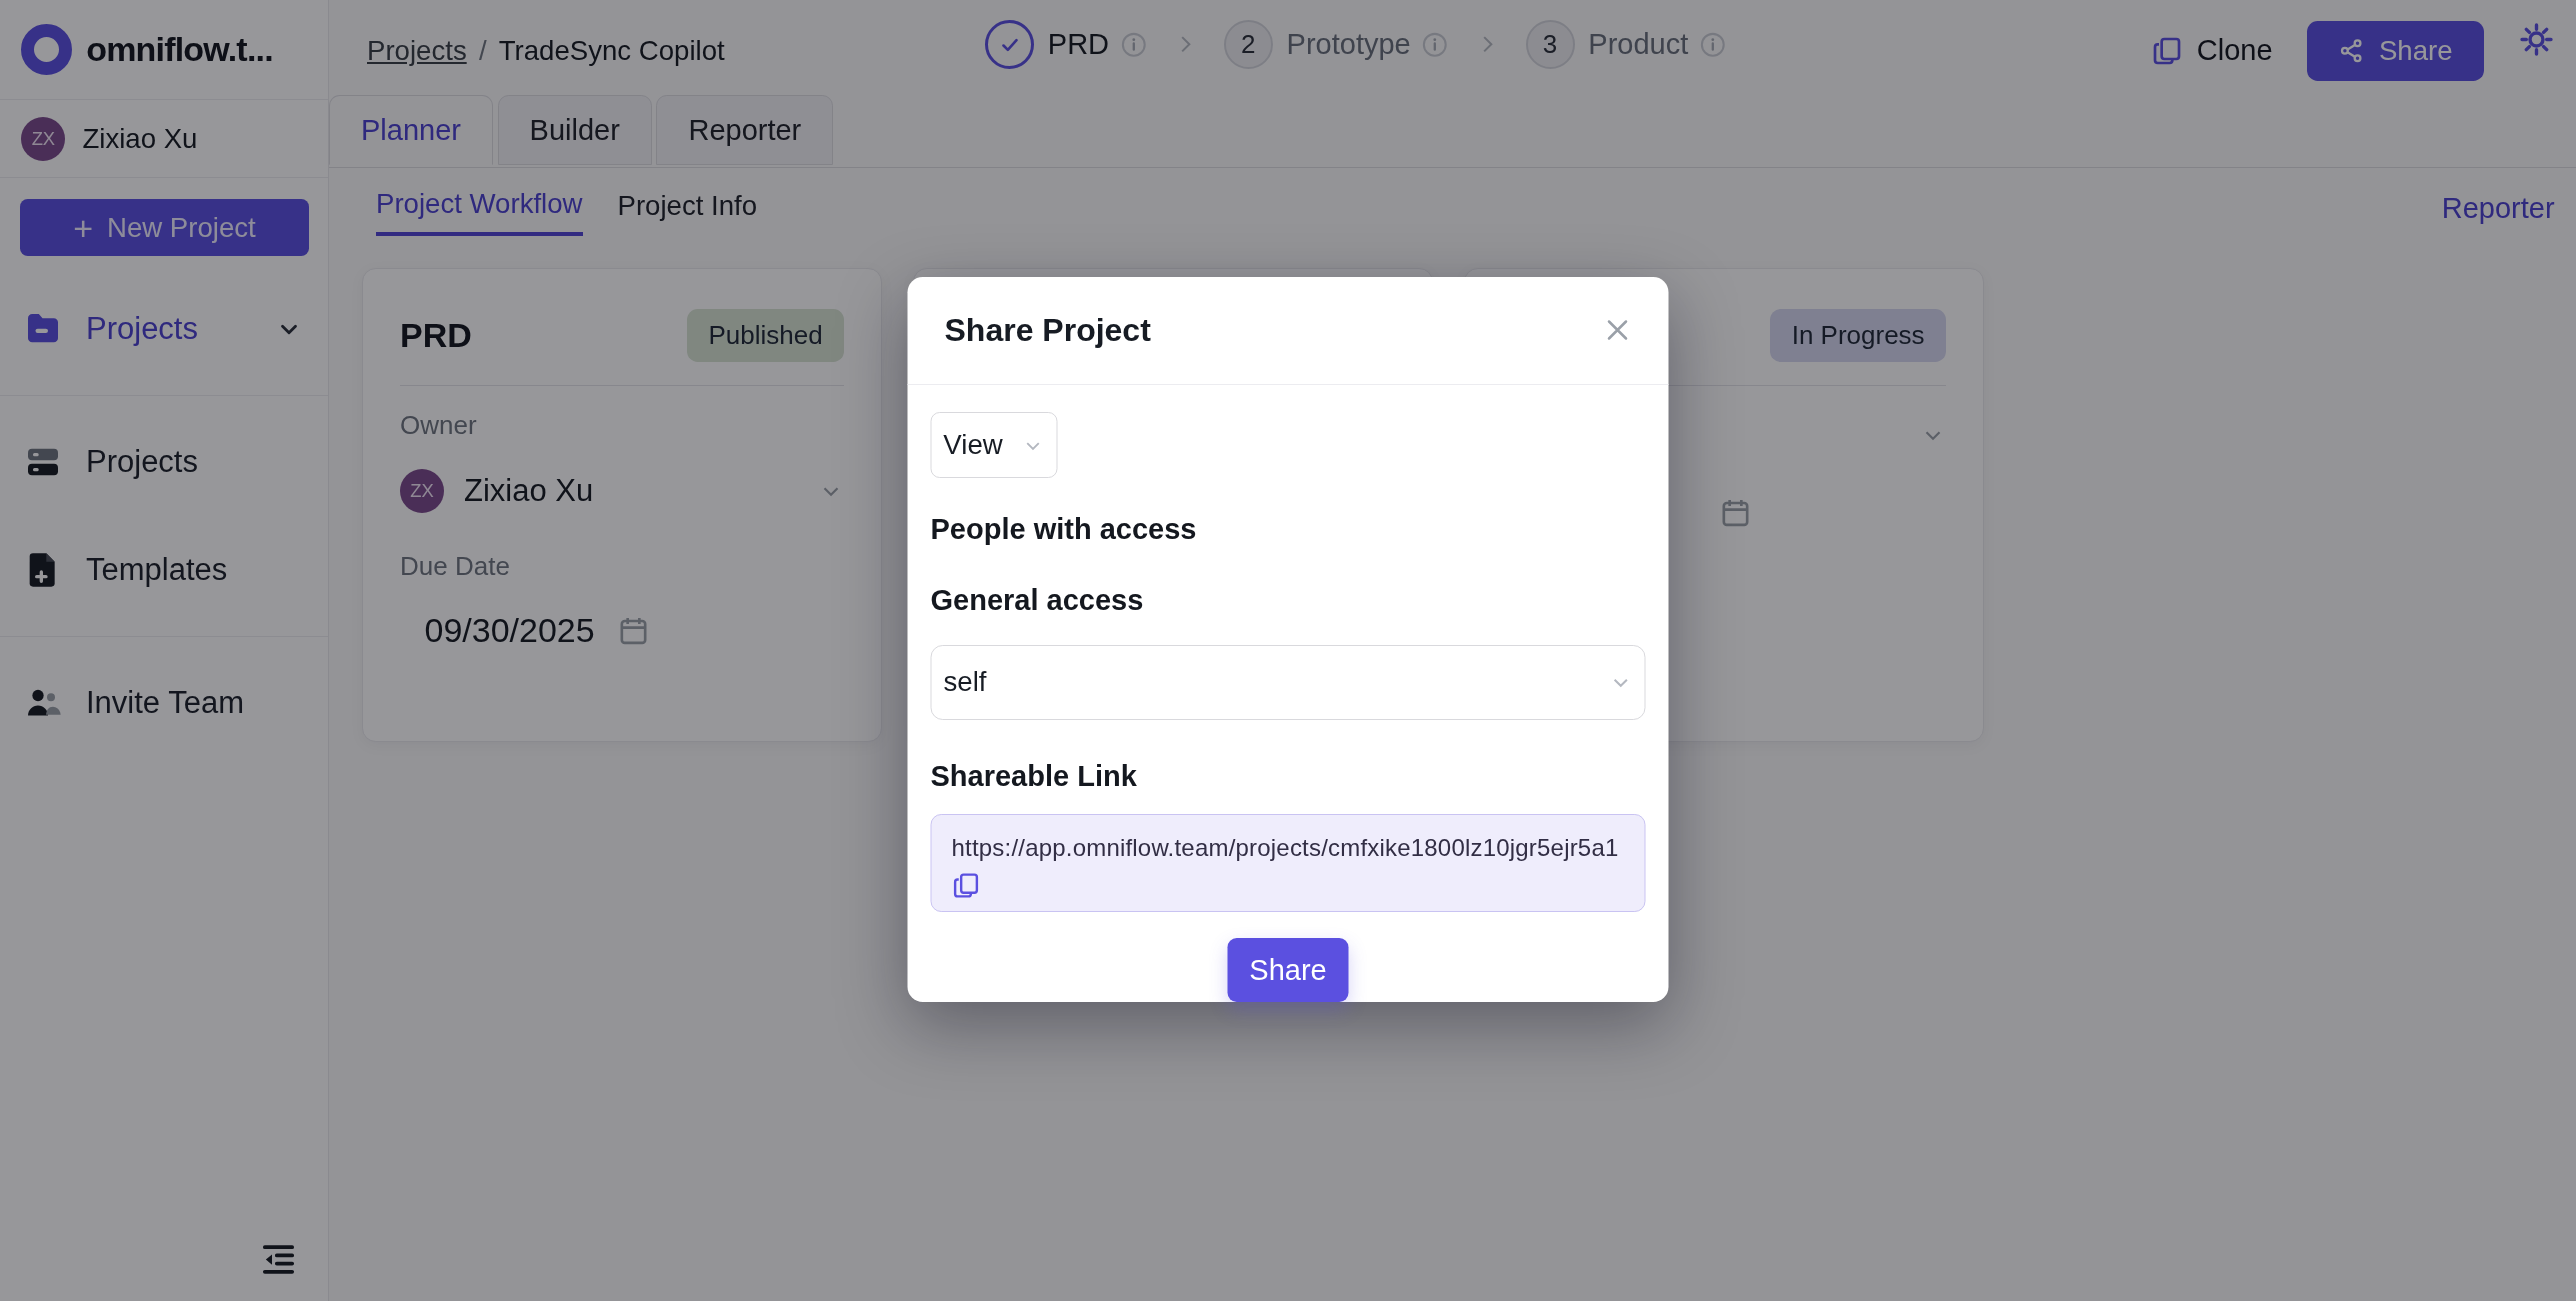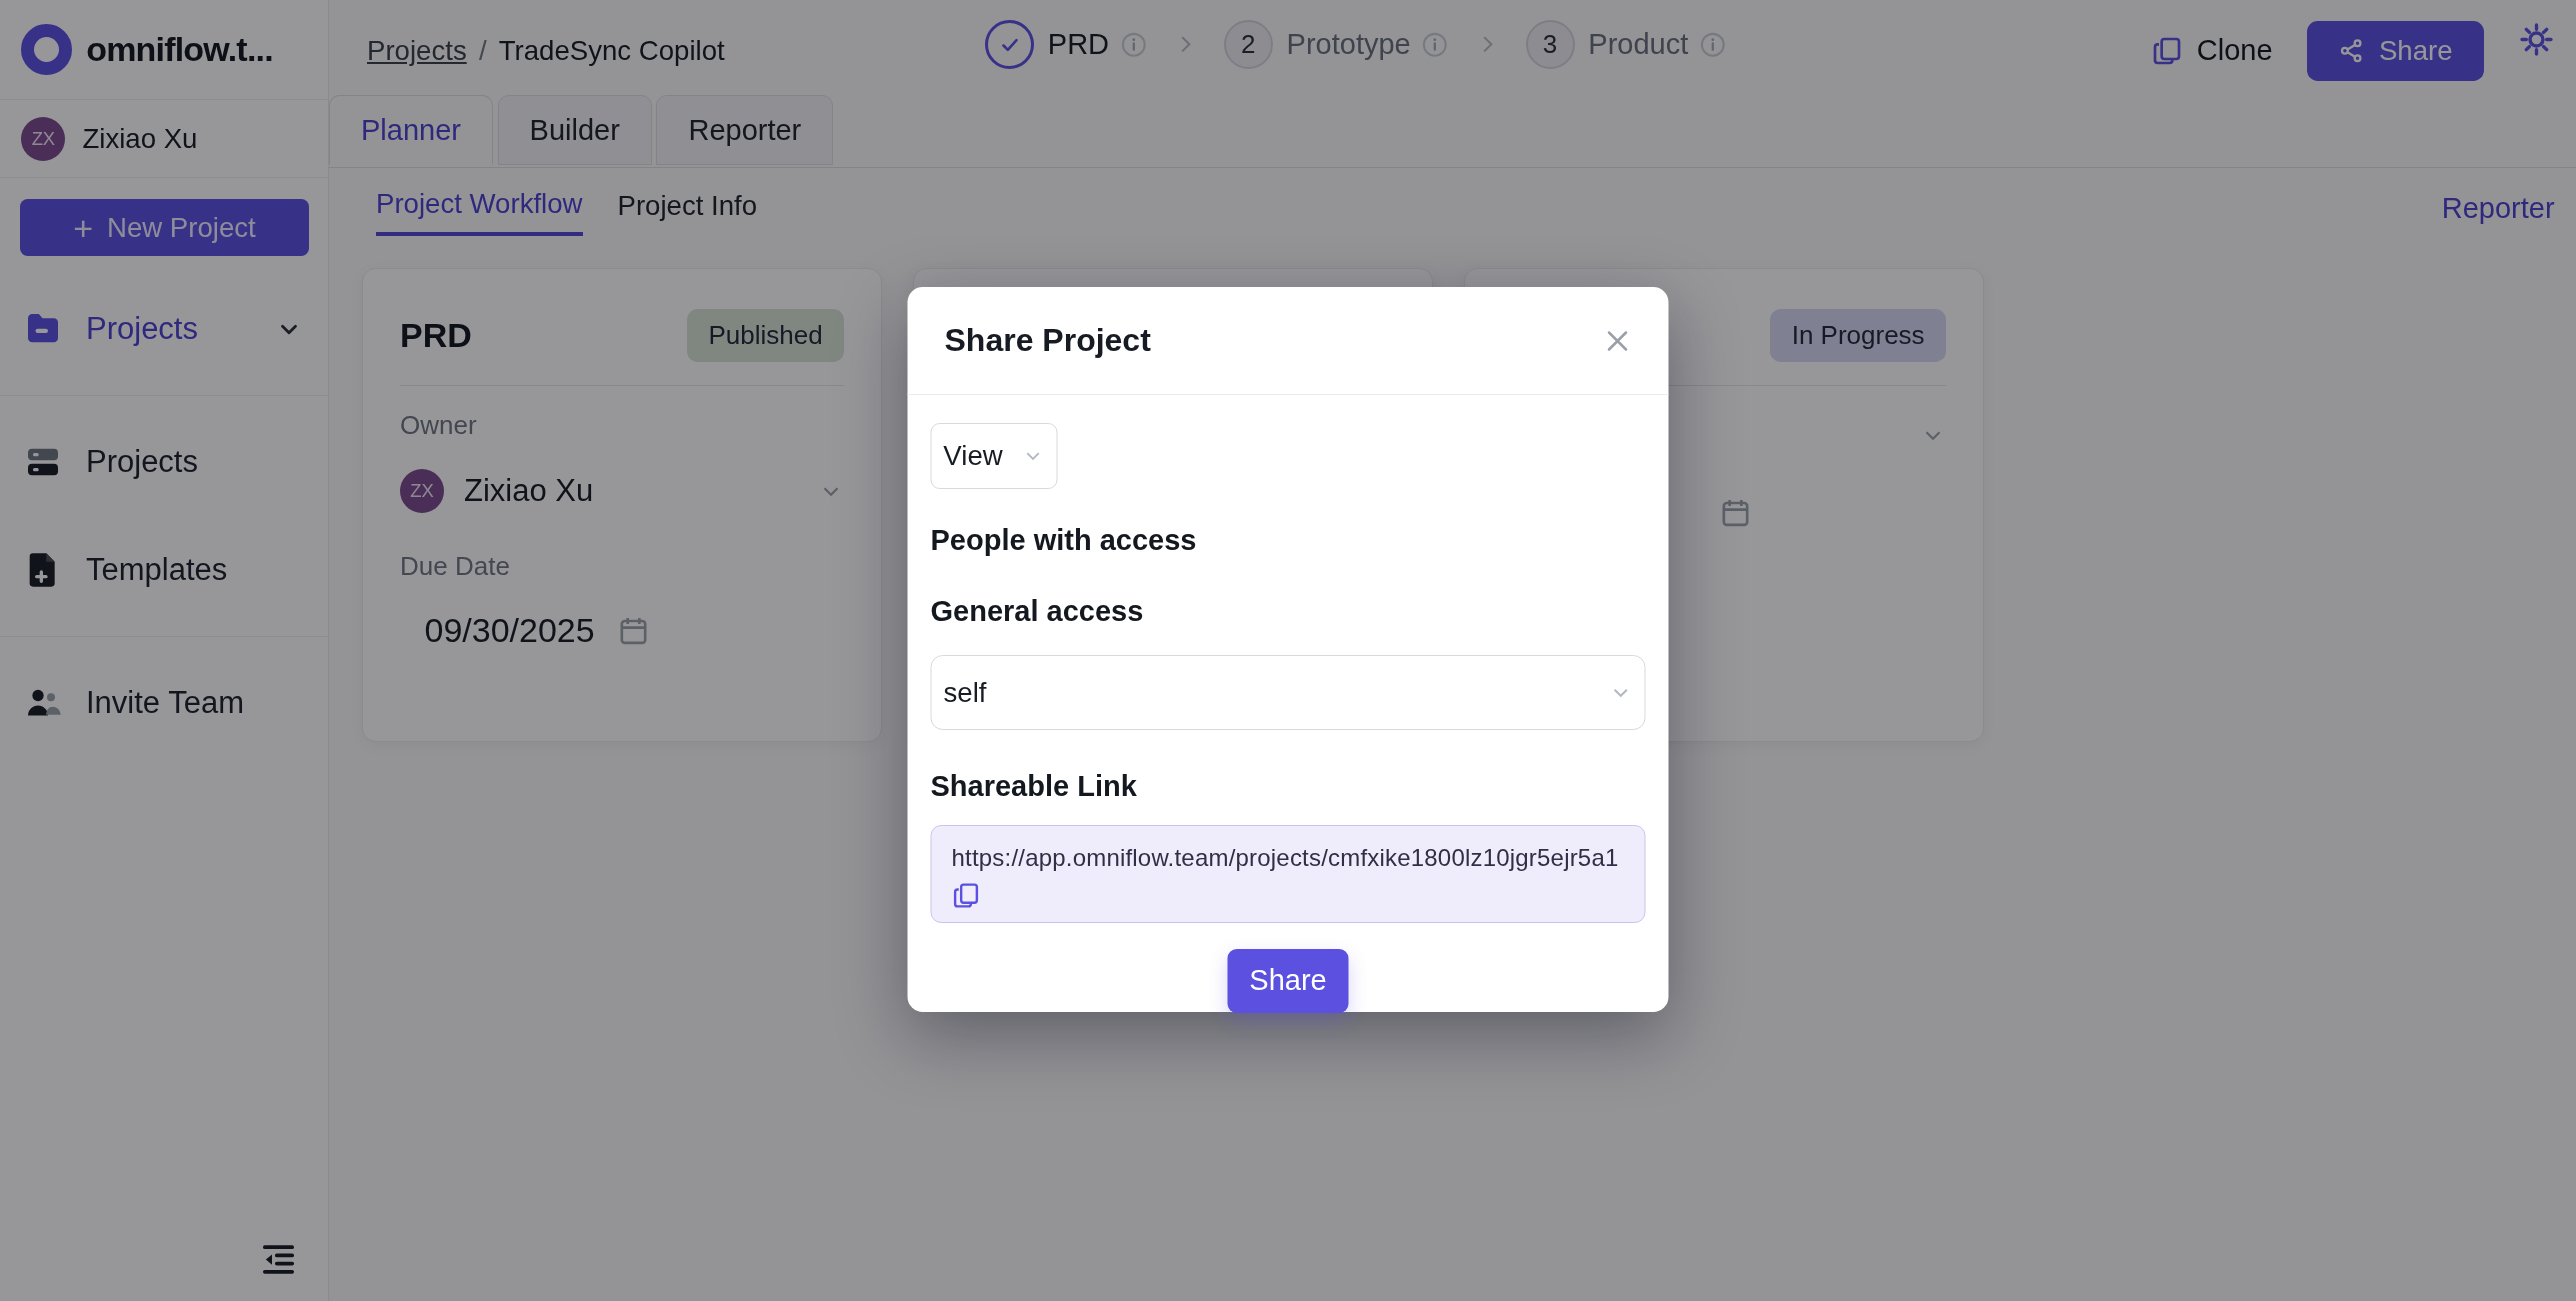--- a/index.html
+++ b/index.html
@@ -94,9 +94,9 @@
 
   
   .overlay{position:fixed;inset:0;background:rgba(8,8,14,0.42);z-index:10;}
-  .modal{position:absolute;top:287px;left:50%;transform:translateX(-50%);width:761px;height:725px;
+  .modal{position:absolute;top:277px;left:50%;transform:translateX(-50%);width:761px;height:725px;
          background:#ffffff;border-radius:15.3px;box-shadow:0 23px 69px rgba(10,10,30,0.38);z-index:20;
-         box-sizing:border-box;display:flex;flex-direction:column;}
+         box-sizing:border-box;display:flex;flex-direction:column;justify-content:center;}
   .modal-head{display:flex;align-items:center;justify-content:space-between;height:107px;
               padding:0 34px 0 37px;border-bottom:1.5px solid #ececf0;flex:none;}
   .modal-title{font-size:32px;font-weight:600;color:#171c24;}

